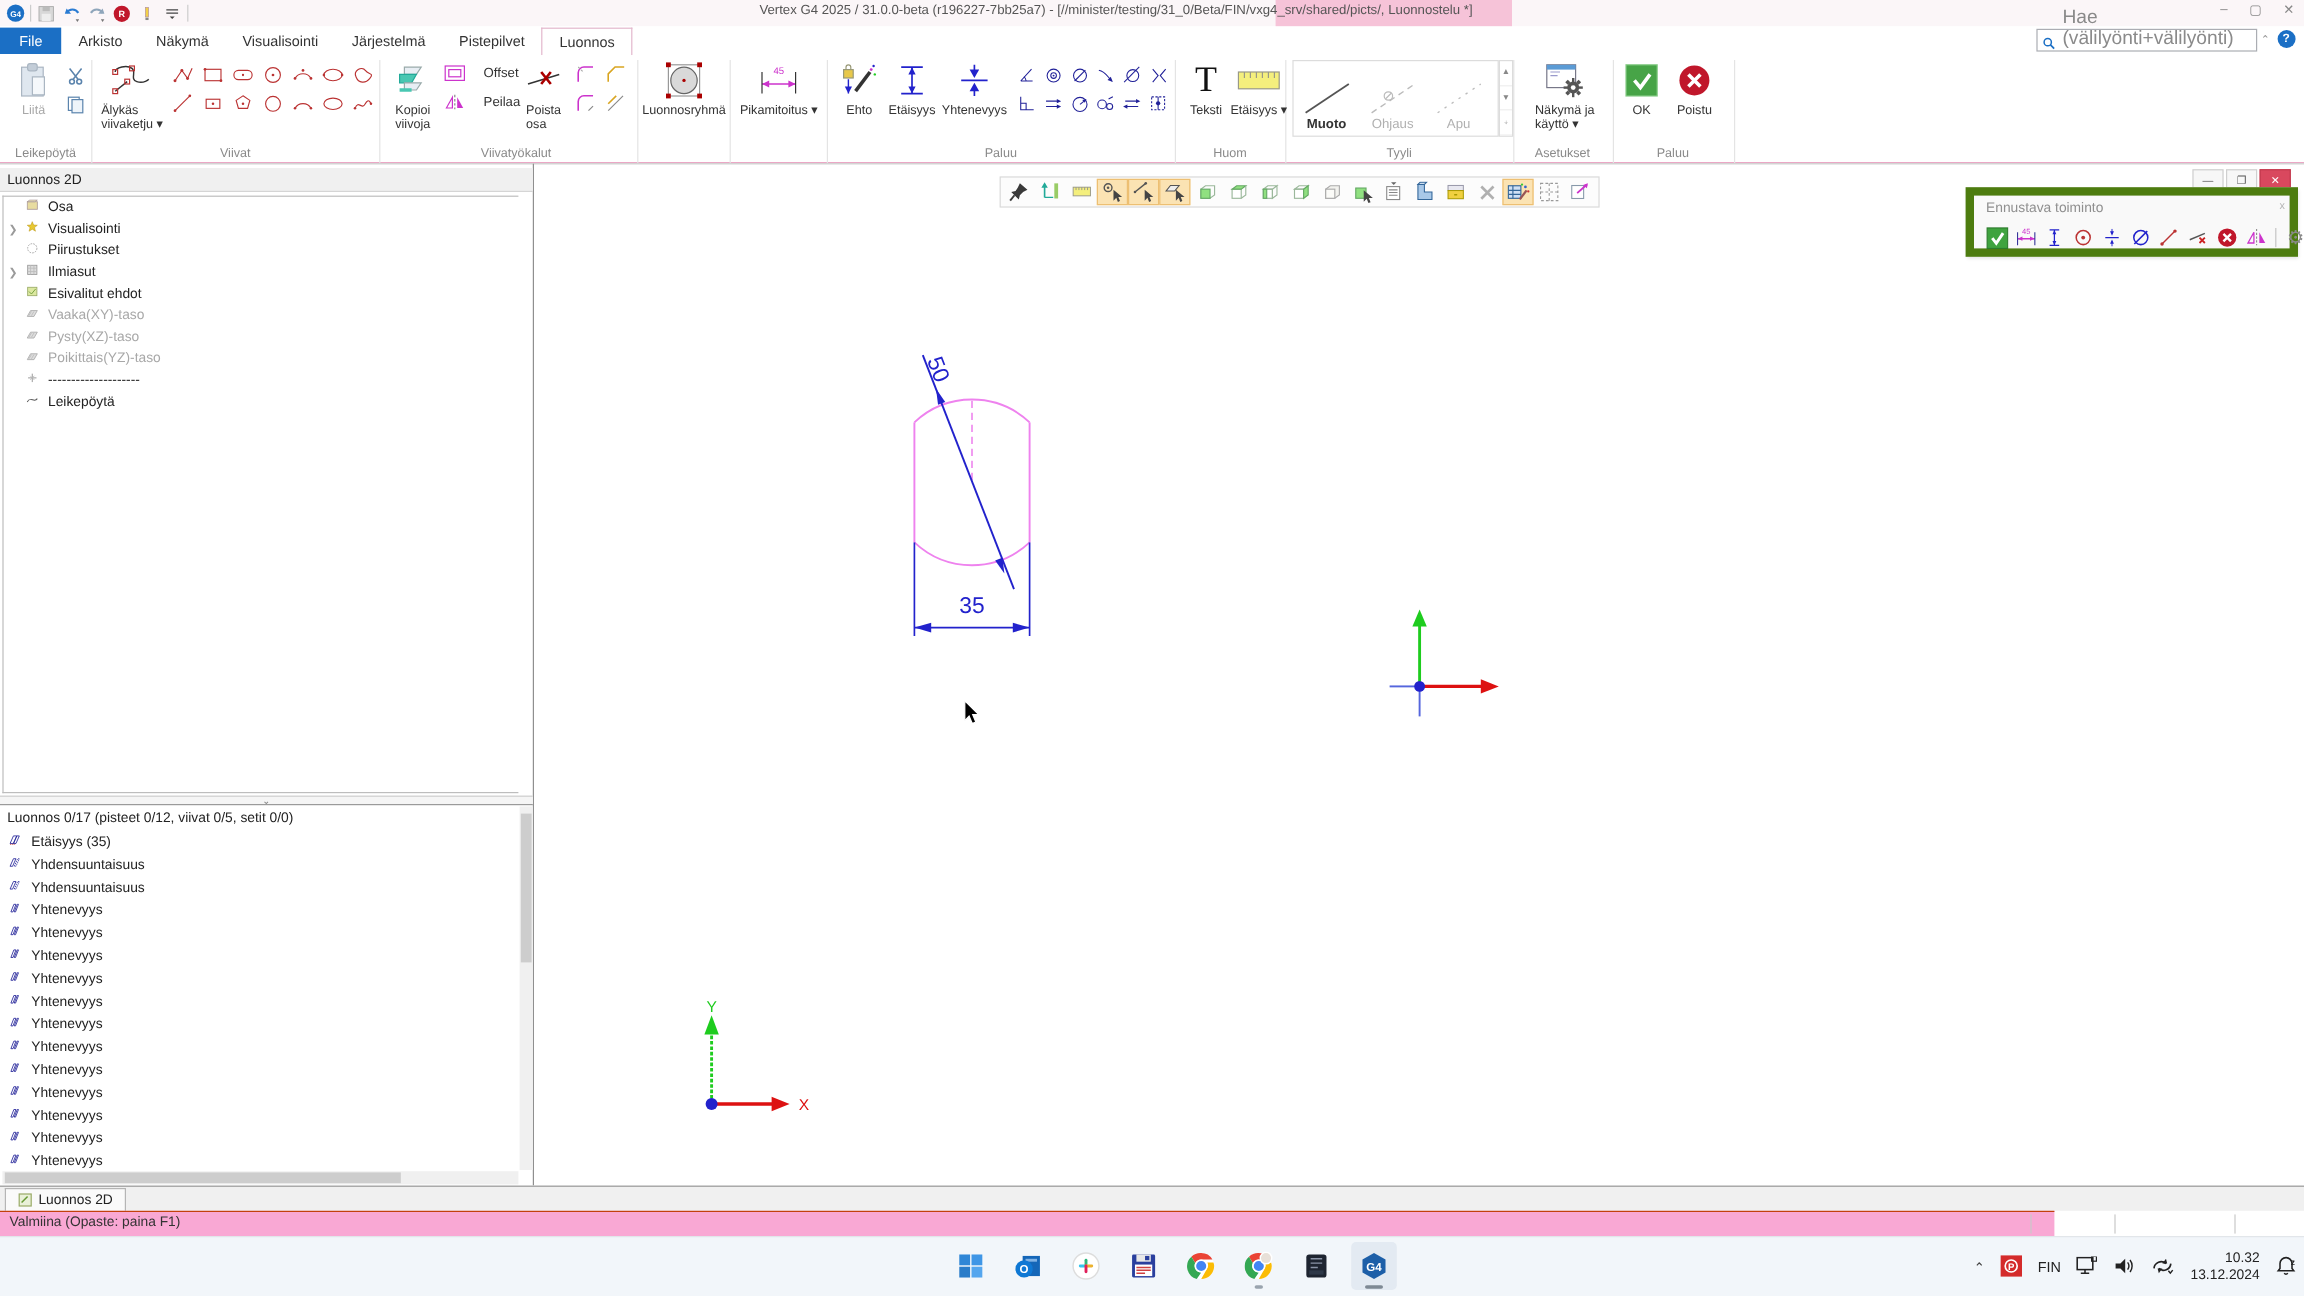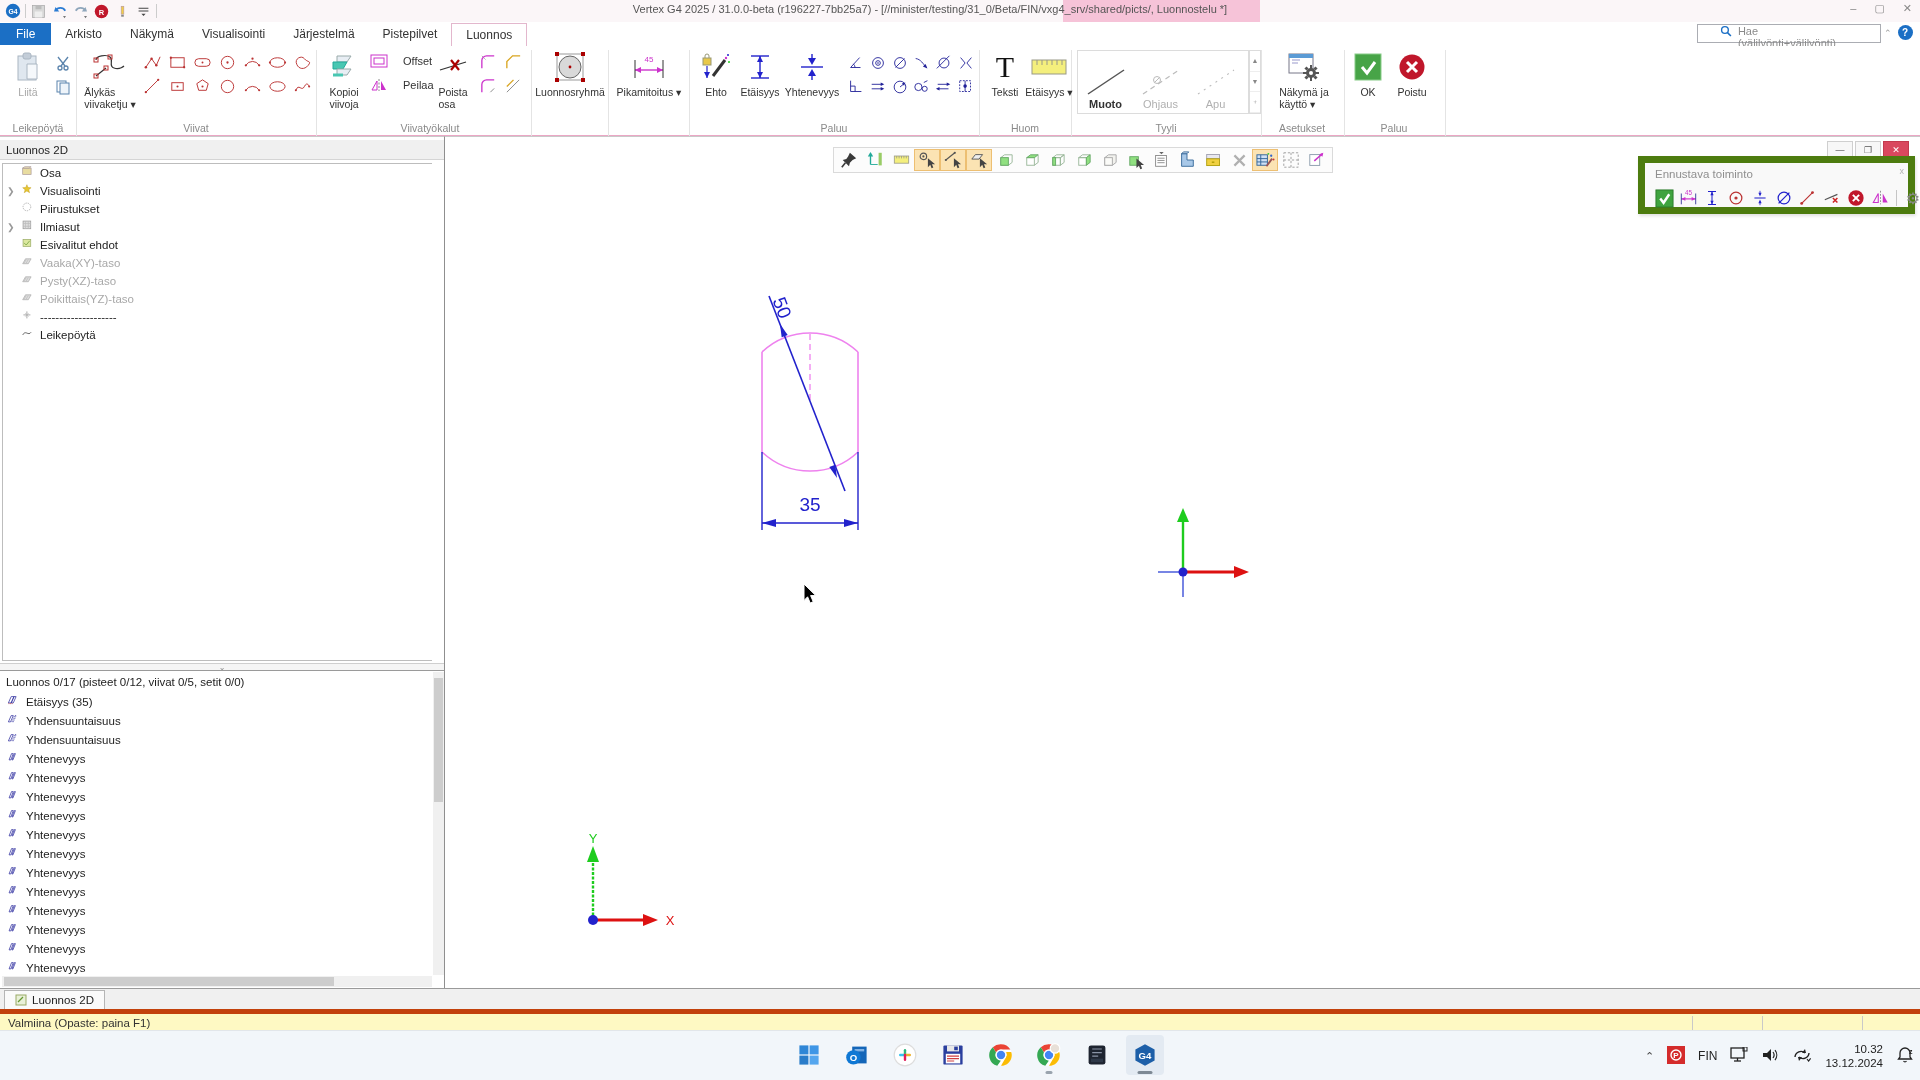--- a/index.html
+++ b/index.html
@@ -23,7 +23,7 @@
   .mtab.file { background:#1b6fc5; color:#fff; padding:4px 16px; }
   .mtab.active { background:#fff; border:1px solid #e3b7cd; border-bottom:none; color:#333; }
   .searchbox { left:1697px; top:24px; width:184px; height:19px; border:1px solid #abadb3; background:#fff;
-    display:flex; align-items:flex-start; gap:6px; padding:0 22px; color:#8a8a8a; font-size:11px; }
+    display:flex; align-items:flex-end; gap:6px; padding:0 4px; color:#8a8a8a; font-size:16px; }
   .search-extra { left:1884px; top:25px; display:flex; gap:6px; align-items:center; }
   .help-circle { width:15px; height:15px; border-radius:50%; background:#1b6fc5; color:#fff; font-size:10px;
     display:flex; align-items:center; justify-content:center; font-weight:bold; }

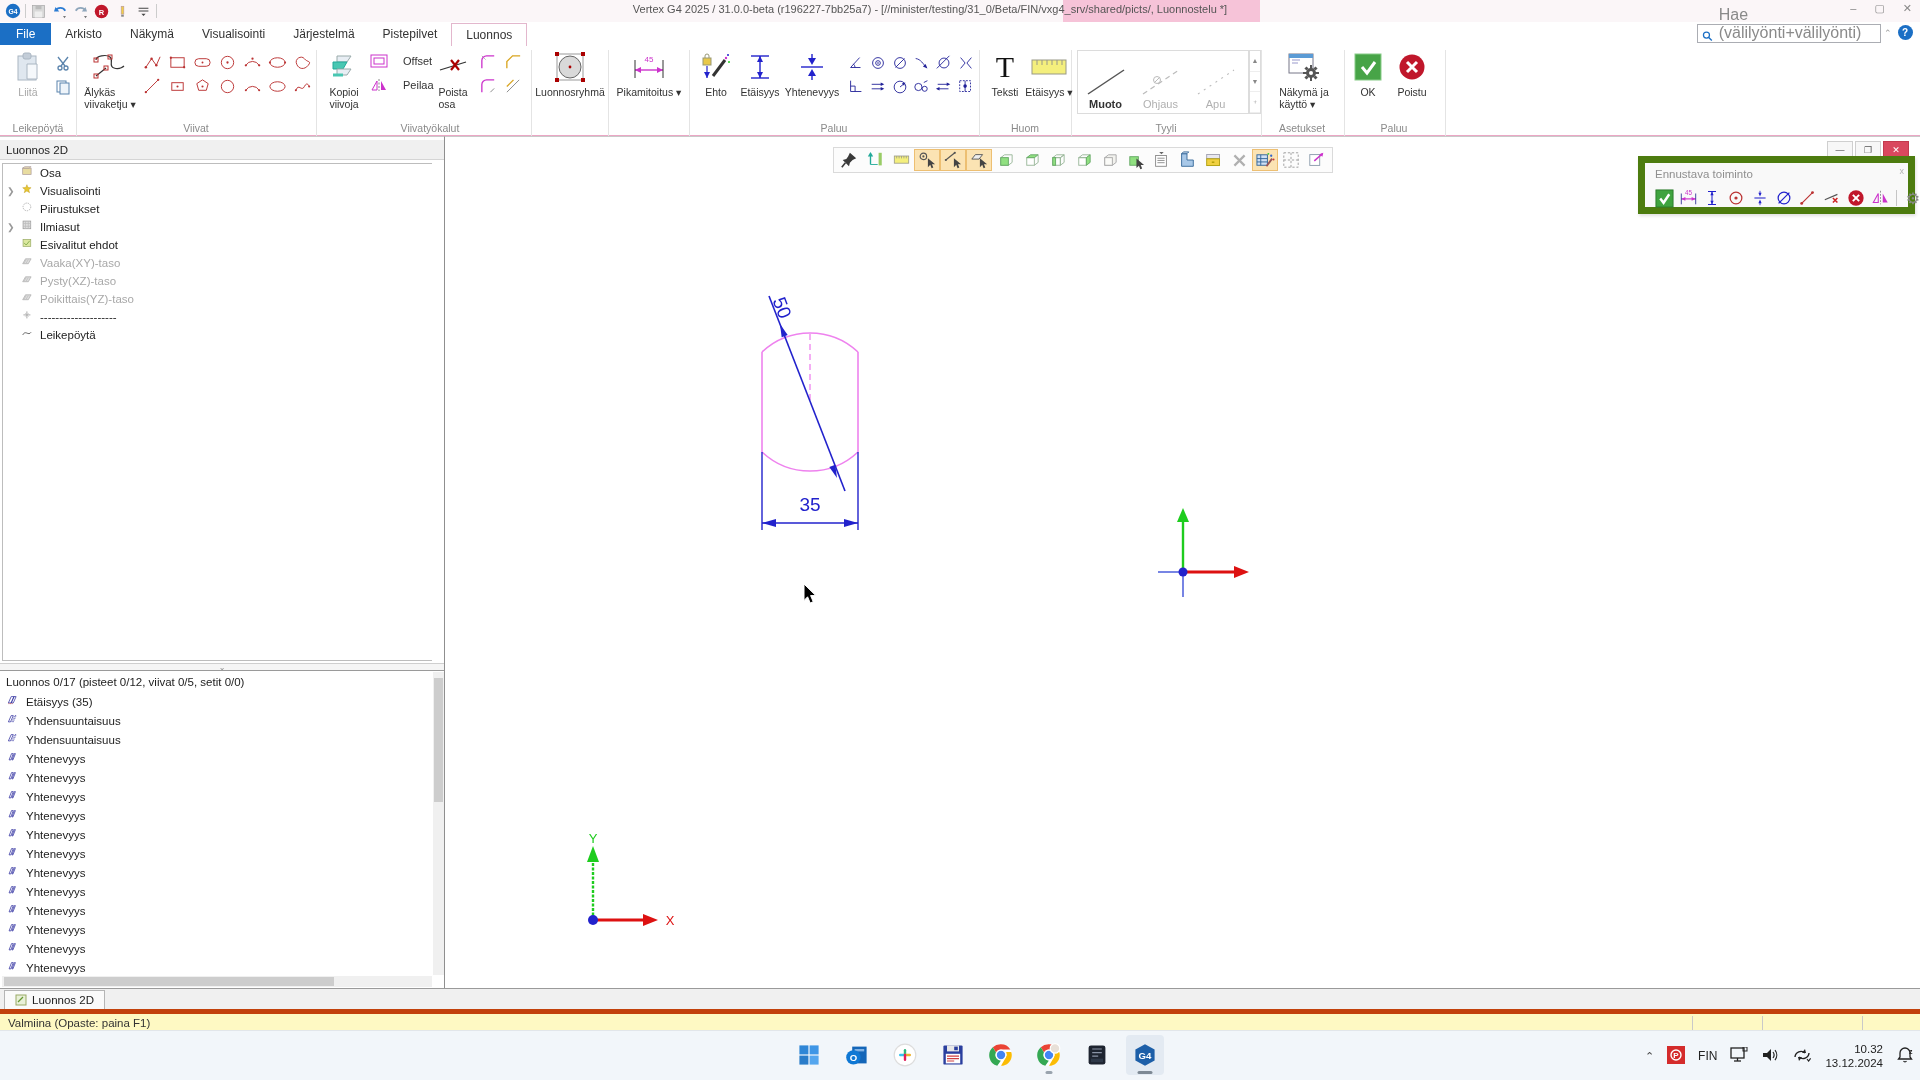--- a/index.html
+++ b/index.html
@@ -88,7 +88,7 @@
   .tabbar { left:0; top:988px; width:1920px; height:21px; background:#f0f0f0; border-top:1px solid #9a9a9a; display:flex; align-items:flex-end; }
   .btab { margin-left:4px; height:19px; background:#fafafa; border:1px solid #b5b5b5; border-bottom:none;
     display:flex; align-items:center; gap:5px; padding:0 10px; font-size:11.5px; color:#222; }
-  .statusbar { left:0; top:1009px; width:1920px; height:21px; background:#fef9c3; border-top:5px solid #c2410c; font-size:11.5px; color:#333; }
+  .statusbar { left:0; top:1009px; width:1712px; height:21px; background:#f9a8d4; border-top:1px solid #c2410c; font-size:11.5px; color:#333; }
   .status-msg { position:absolute; left:8px; top:3px; }
   .status-cell { position:absolute; top:20px; text-align:right;font-weight:bold; }
   .status-sep { position:absolute; top:2px; width:1px; height:16px; background:#c9c9c9; }

